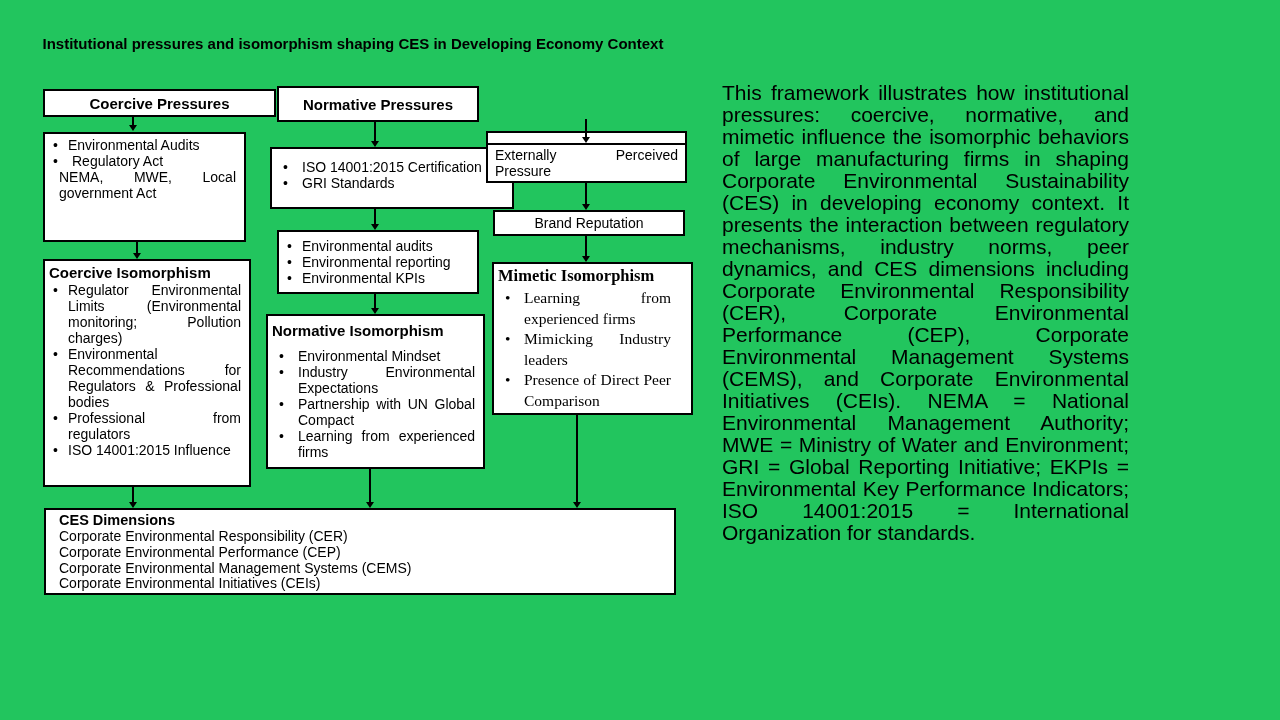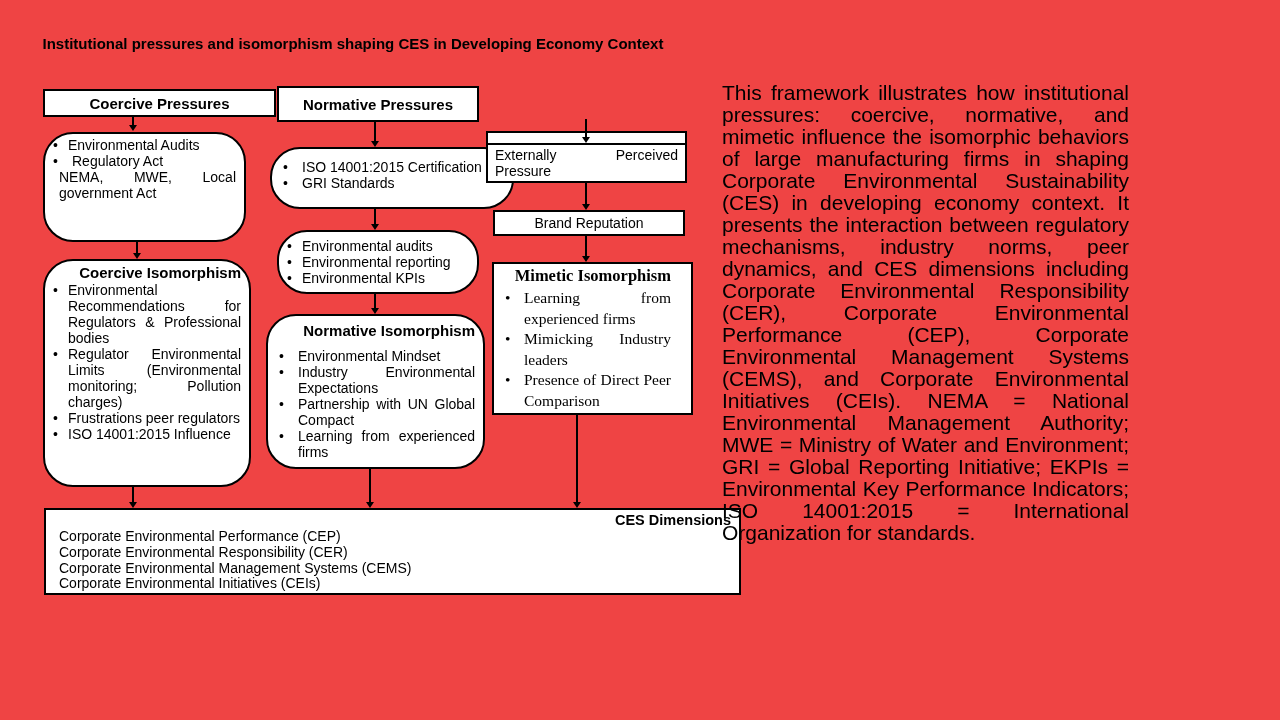--- a/index.html
+++ b/index.html
@@ -7,7 +7,7 @@
     width:1280px; height:720px; background:#ffffff; color:#000000;
     font-family:"Liberation Sans", sans-serif;
   }
-  .canvas { position:relative; width:1280px; height:720px; background:#ef4444; overflow:hidden; }
+  .canvas { position:relative; width:1280px; height:720px; background:#22c55e; overflow:hidden; }
 
   .fig-title {
     position:absolute; left:23px; top:35px; width:660px;

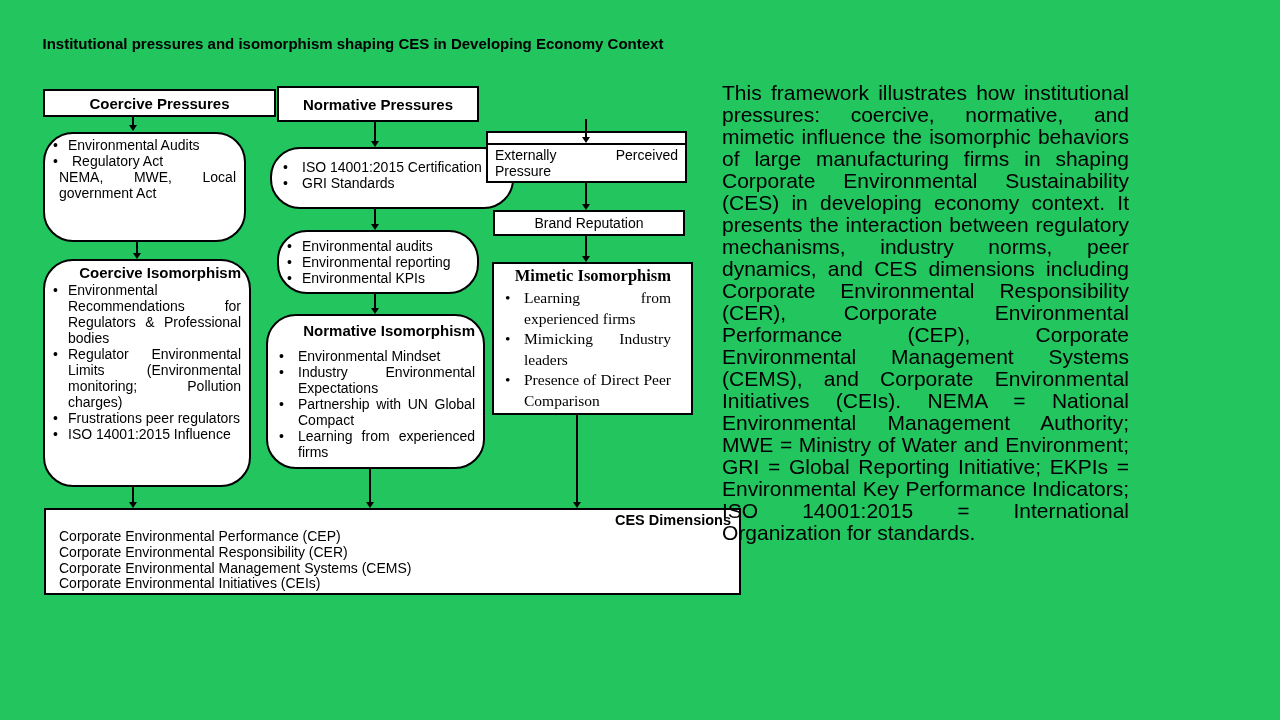--- a/index.html
+++ b/index.html
@@ -17,7 +17,7 @@
   .box { position:absolute; border:2px solid #000; box-sizing:border-box; background:#fff; }
   .hdr { display:flex; align-items:center; justify-content:center; font-weight:700; font-size:15px; }
 
-  .list { padding:3px 8px 3px 4px; font-size:14px; line-height:16px;border-radius:30px; }
+  .list { padding:3px 8px 3px 4px; font-size:14px; line-height:16px; }
   .box-title { font-weight:700; font-size:15px; line-height:18px; text-align:right; }
   .mb8 { margin-bottom:8px; }
 

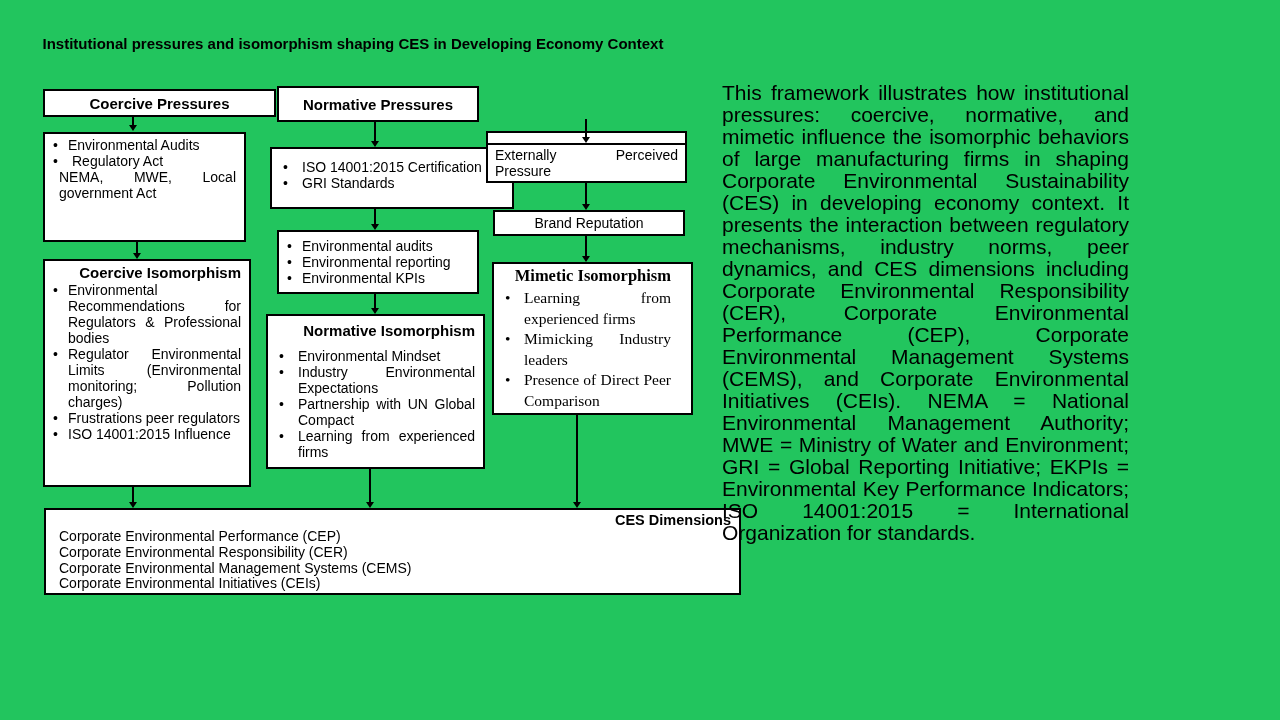--- a/index.html
+++ b/index.html
@@ -18,7 +18,7 @@
   .hdr { display:flex; align-items:center; justify-content:center; font-weight:700; font-size:15px; }
 
   .list { padding:3px 8px 3px 4px; font-size:14px; line-height:16px; }
-  .box-title { font-weight:700; font-size:15px; line-height:18px; text-align:right; }
+  .box-title { font-weight:700; font-size:15px; line-height:18px; text-align:left; }
   .mb8 { margin-bottom:8px; }
 
   .bi  { position:relative; padding-left:19px; text-align:justify; }

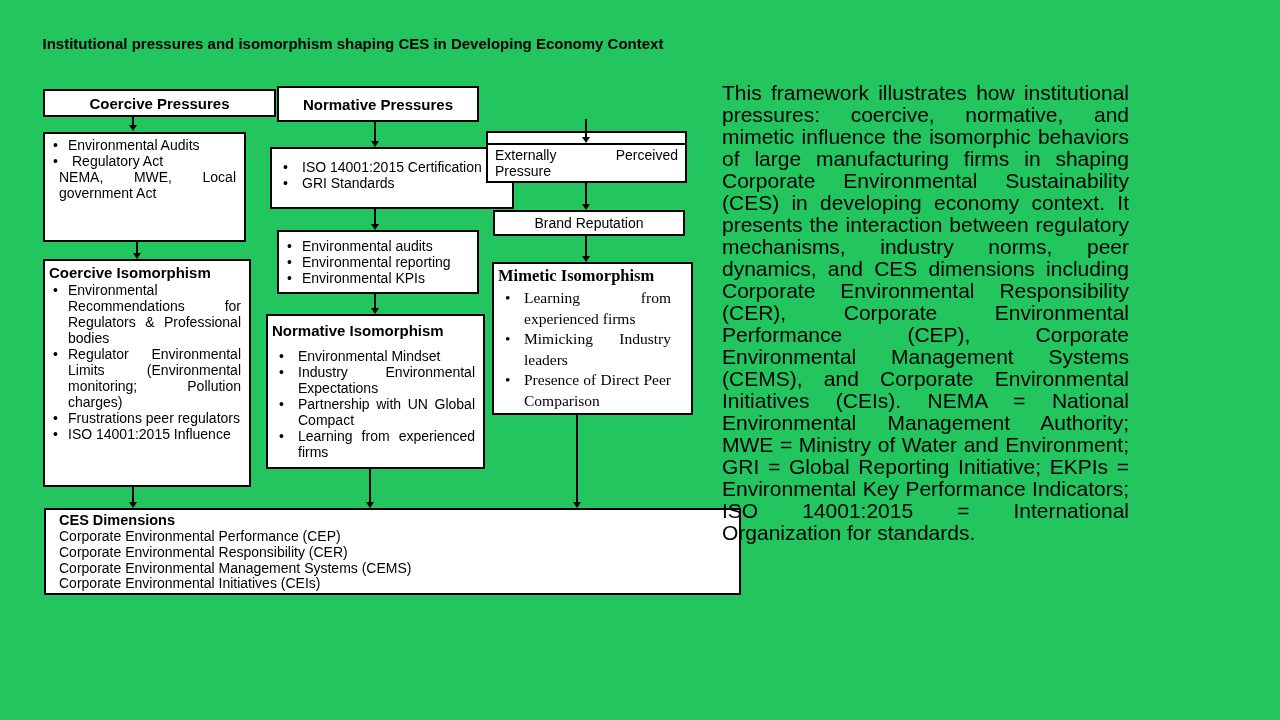--- a/index.html
+++ b/index.html
@@ -72,8 +72,8 @@
 
   <div class="box list" style="left:43px;top:259px;width:208px;height:228px;">
     <div class="box-title">Coercive Isomorphism</div>
+    <div class="bi">Regulator Environmental Limits (Environmental monitoring; Pollution charges)</div>
     <div class="bi">Environmental Recommendations for Regulators &amp; Professional bodies</div>
-    <div class="bi">Regulator Environmental Limits (Environmental monitoring; Pollution charges)</div>
     <div class="bi">Frustrations peer regulators</div>
     <div class="bi">ISO 14001:2015 Influence</div>
   </div>

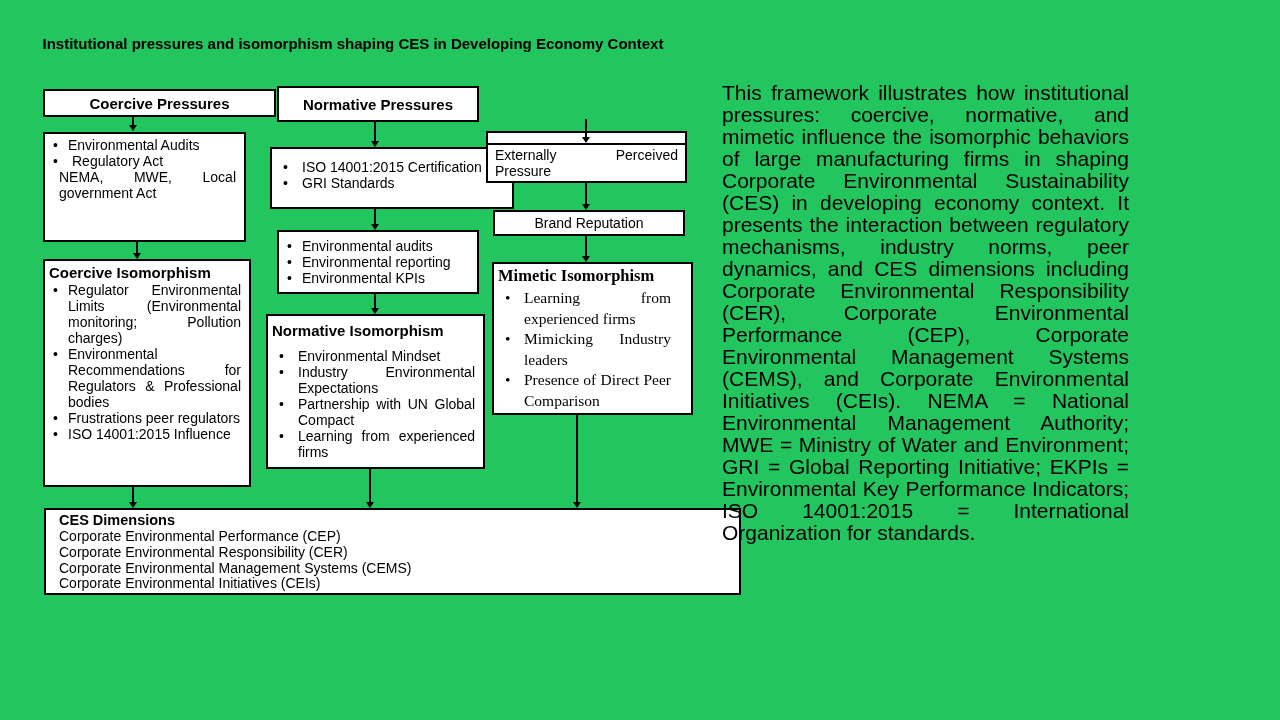--- a/index.html
+++ b/index.html
@@ -74,7 +74,7 @@
     <div class="box-title">Coercive Isomorphism</div>
     <div class="bi">Regulator Environmental Limits (Environmental monitoring; Pollution charges)</div>
     <div class="bi">Environmental Recommendations for Regulators &amp; Professional bodies</div>
-    <div class="bi">Frustrations peer regulators</div>
+    <div class="bi">Professional from regulators</div>
     <div class="bi">ISO 14001:2015 Influence</div>
   </div>
 

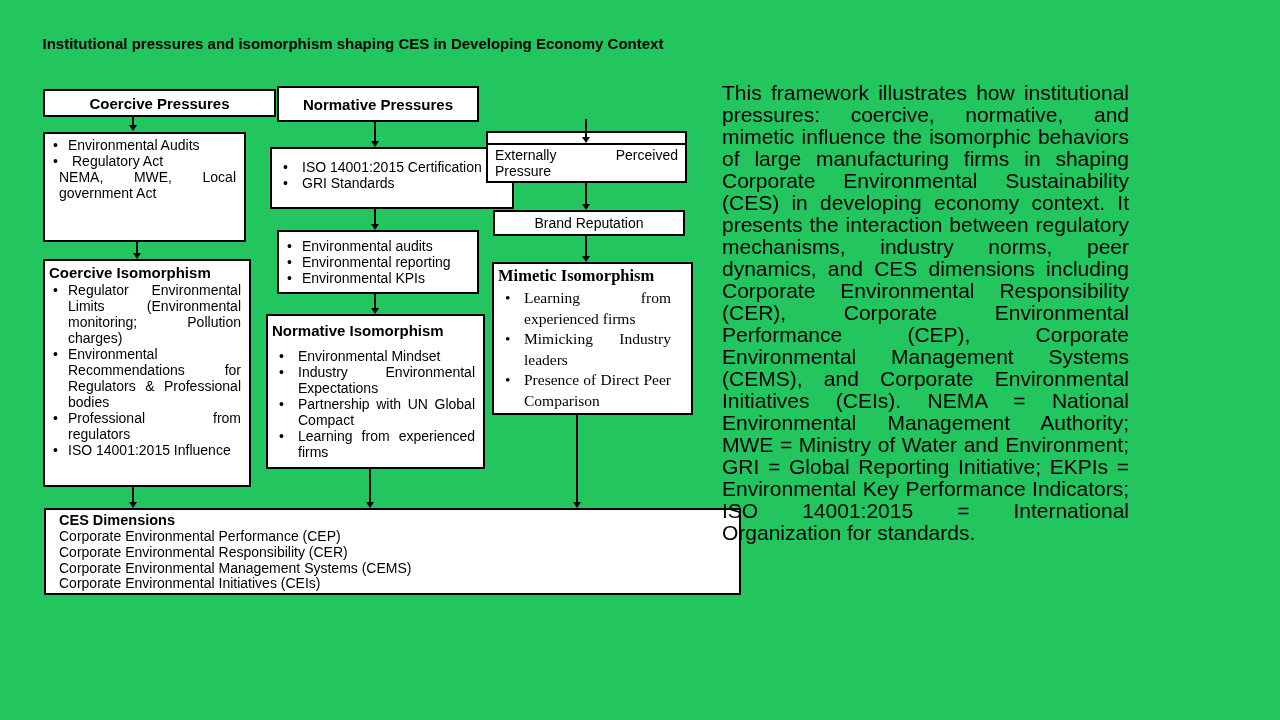--- a/index.html
+++ b/index.html
@@ -108,7 +108,7 @@
     <div class="bi2">Presence of Direct Peer Comparison</div>
   </div>
 
-  <div class="box ces" style="left:44px;top:508px;width:697px;height:87px;">
+  <div class="box ces" style="left:44px;top:508px;width:632px;height:87px;">
     <div class="box-title">CES Dimensions</div>
     <div class="ces-line">Corporate Environmental Performance (CEP)</div>
     <div class="ces-line">Corporate Environmental Responsibility (CER)</div>

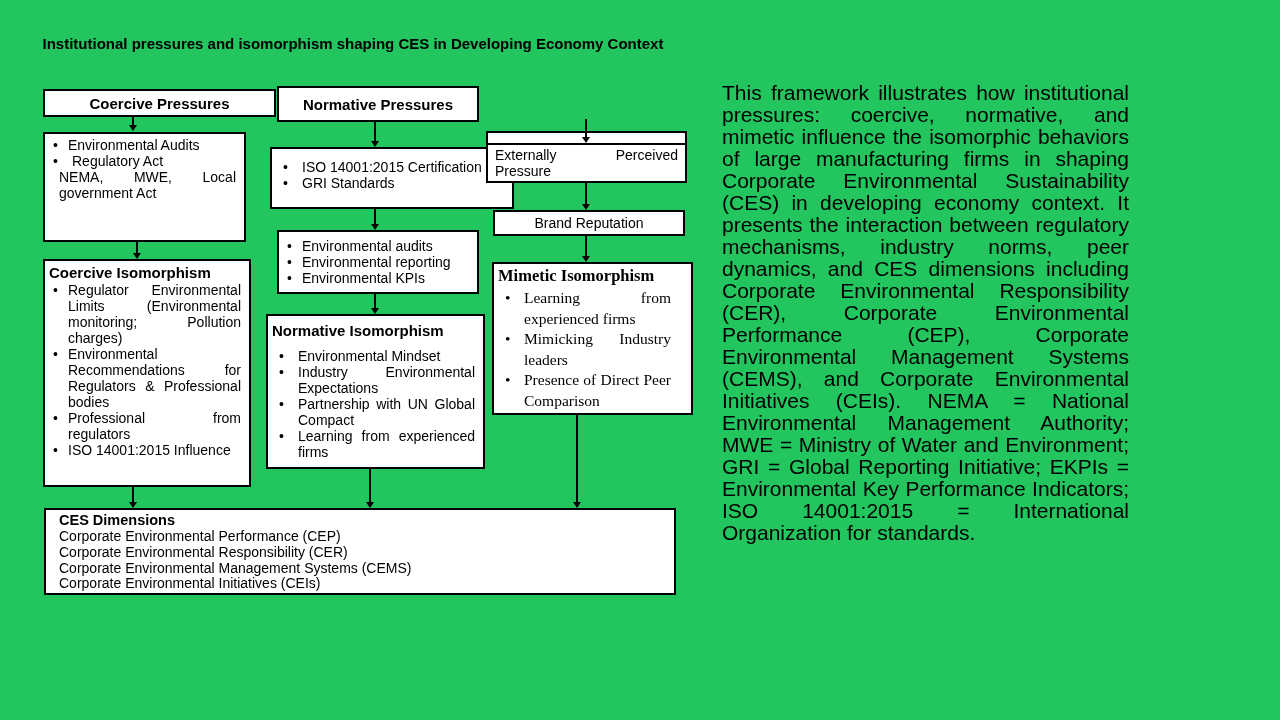--- a/index.html
+++ b/index.html
@@ -110,8 +110,8 @@
 
   <div class="box ces" style="left:44px;top:508px;width:632px;height:87px;">
     <div class="box-title">CES Dimensions</div>
+    <div class="ces-line">Corporate Environmental Responsibility (CER)</div>
     <div class="ces-line">Corporate Environmental Performance (CEP)</div>
-    <div class="ces-line">Corporate Environmental Responsibility (CER)</div>
     <div class="ces-line">Corporate Environmental Management Systems (CEMS)</div>
     <div class="ces-line">Corporate Environmental Initiatives (CEIs)</div>
   </div>

